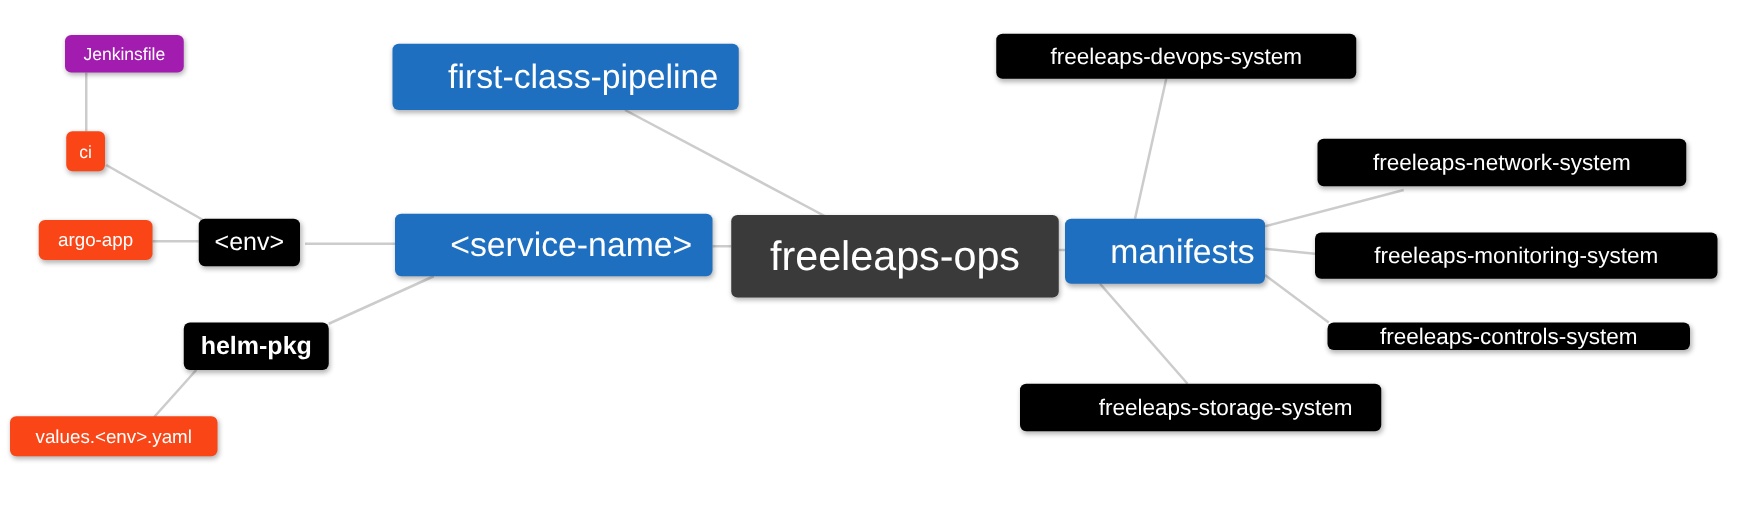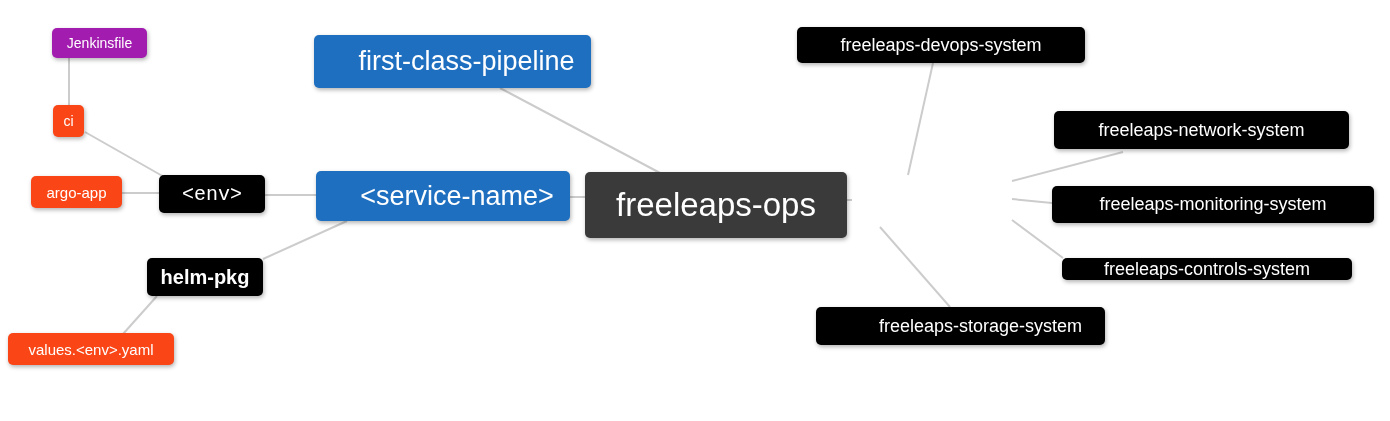--- a/index.html
+++ b/index.html
@@ -47,7 +47,7 @@
   #n-jenkinsfile       { left: 21px;   top: 28px;  width: 95px;  height: 30px; font-size: 14px; }
   #n-ci                { left: 53px;   top: 105px; width: 31px;  height: 32px; font-size: 14px; }
   #n-argo-app          { left: 31px;   top: 176px; width: 91px;  height: 32px; }
-  #n-env               { left: 159px;  top: 175px; width: 106px;  height: 38px; font-family: Liberation Mono, monospace; }
+  #n-env               { left: 159px;  top: 175px; width: 81px;  height: 38px; }
   #n-helm-pkg          { left: 147px;  top: 258px; width: 116px; height: 38px; font-weight: bold; }
   #n-values-env-yaml   { left: 8px;    top: 333px; width: 166px; height: 32px; }
   #n-first-class-pipeline { left: 314px; top: 35px;  width: 277px; height: 53px; }

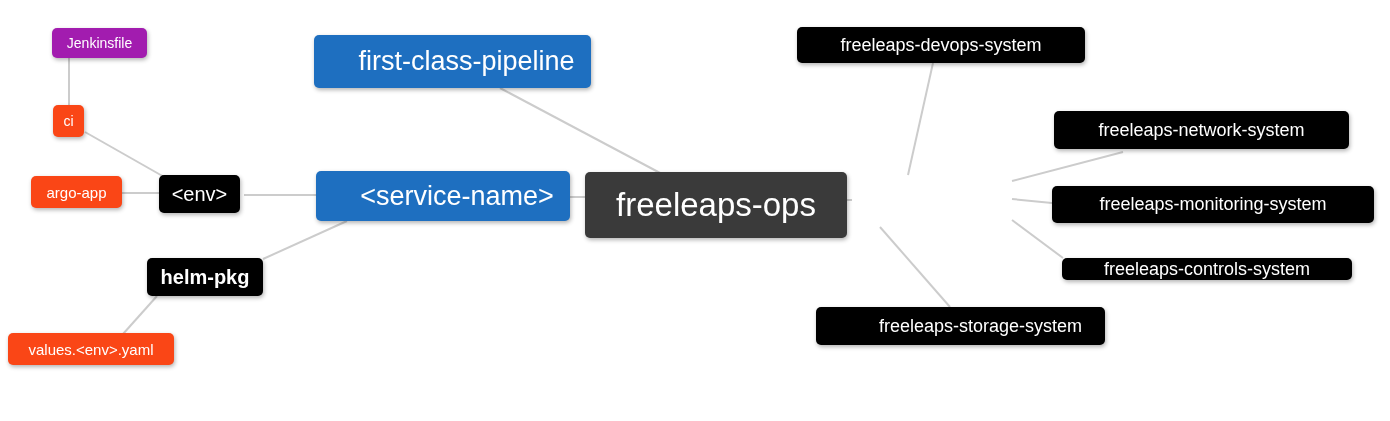--- a/index.html
+++ b/index.html
@@ -91,6 +91,7 @@
   <div class="node c-blue t-l" id="n-first-class-pipeline">first-class-pipeline</div>
   <div class="node c-blue t-l" id="n-service-name">&lt;service-name&gt;</div>
   <div class="node c-dark t-xl" id="n-freeleaps-ops">freeleaps-ops</div>
+  <div class="node c-blue t-l" id="n-manifests">manifests</div>
   <div class="node c-green" id="n-devops-system">freeleaps-devops-system</div>
   <div class="node c-green" id="n-network-system">freeleaps-network-system</div>
   <div class="node c-green" id="n-monitoring-system">freeleaps-monitoring-system</div>

